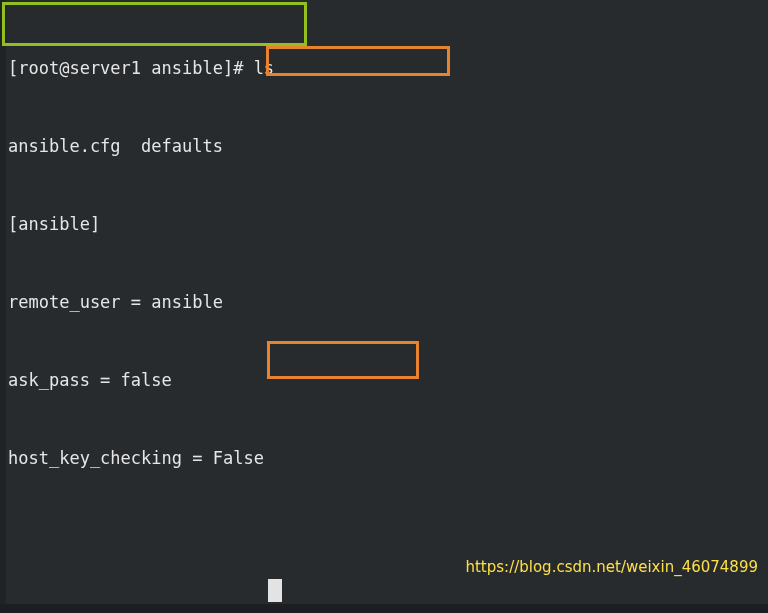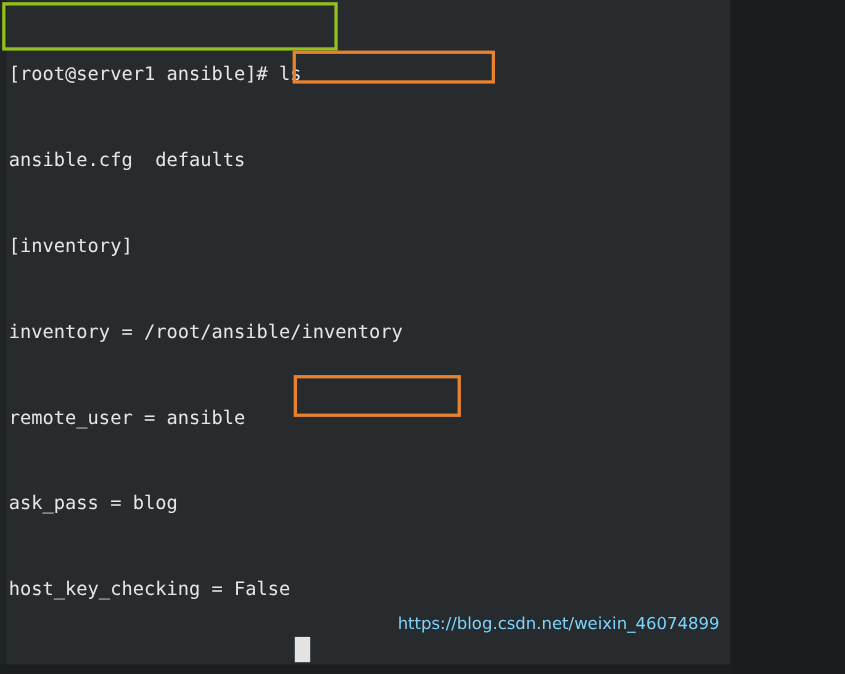--- a/index.html
+++ b/index.html
@@ -9,7 +9,7 @@
   }
   #terminal {
     position: relative;
-    width: 664px;
+    width: 768px;
     height: 613px;
     background: #272b2e;
     overflow: hidden;

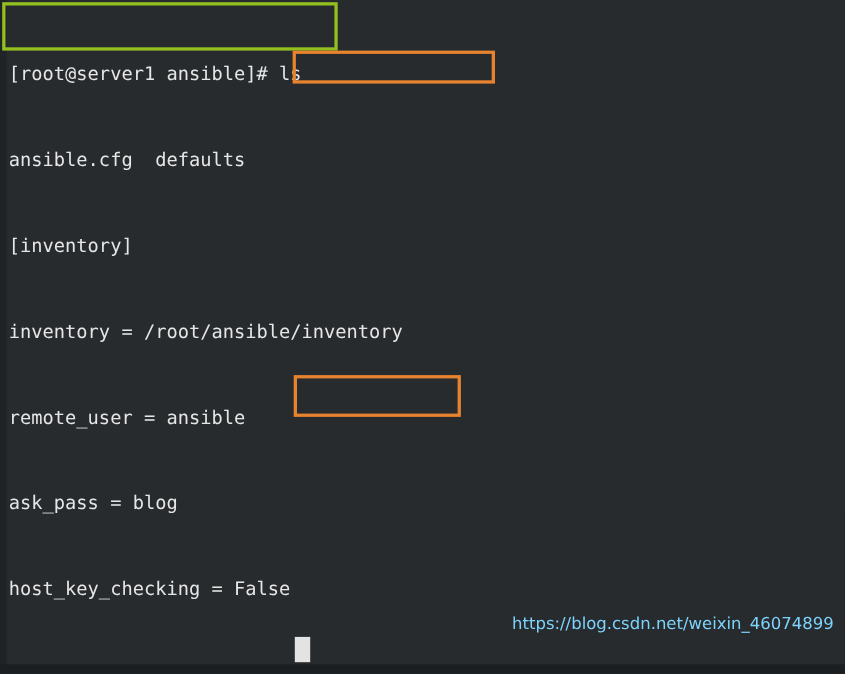--- a/index.html
+++ b/index.html
@@ -105,7 +105,7 @@
   <div id="screen-text">
     <div class="line">[root@server1 ansible]# ls</div>
     <div class="line">ansible.cfg  defaults</div>
-    <div class="line">[inventory]</div>
+    <div class="line">[ansible]</div>
     <div class="line">inventory = /root/ansible/inventory</div>
     <div class="line">remote_user = ansible</div>
     <div class="line">ask_pass = blog</div>

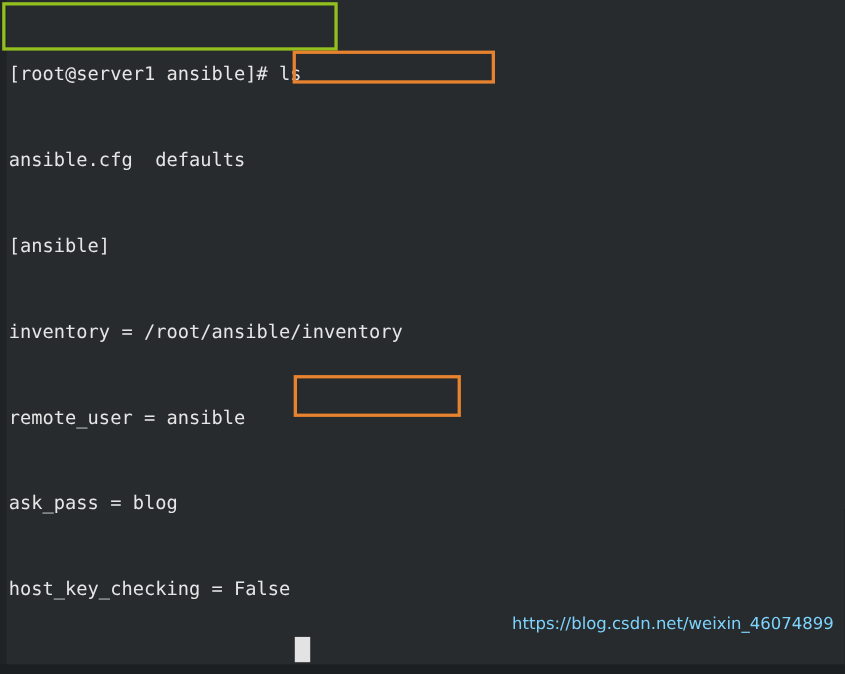--- a/index.html
+++ b/index.html
@@ -106,7 +106,6 @@
     <div class="line">[root@server1 ansible]# ls</div>
     <div class="line">ansible.cfg  defaults</div>
     <div class="line">[ansible]</div>
-    <div class="line">inventory = /root/ansible/inventory</div>
     <div class="line">remote_user = ansible</div>
     <div class="line">ask_pass = blog</div>
     <div class="line">host_key_checking = False</div>

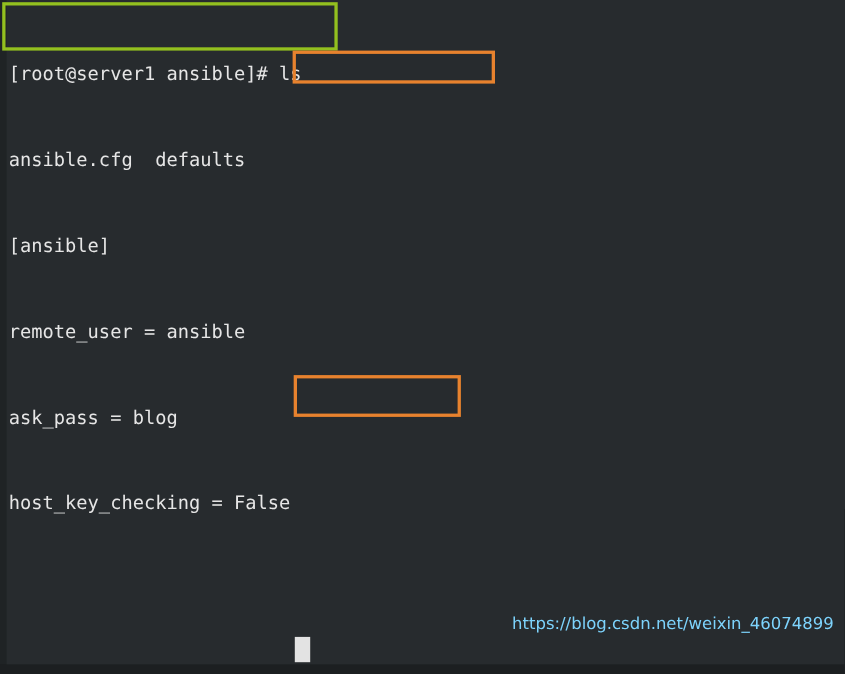--- a/index.html
+++ b/index.html
@@ -107,7 +107,7 @@
     <div class="line">ansible.cfg  defaults</div>
     <div class="line">[ansible]</div>
     <div class="line">remote_user = ansible</div>
-    <div class="line">ask_pass = blog</div>
+    <div class="line">ask_pass = false</div>
     <div class="line">host_key_checking = False</div>
     
     

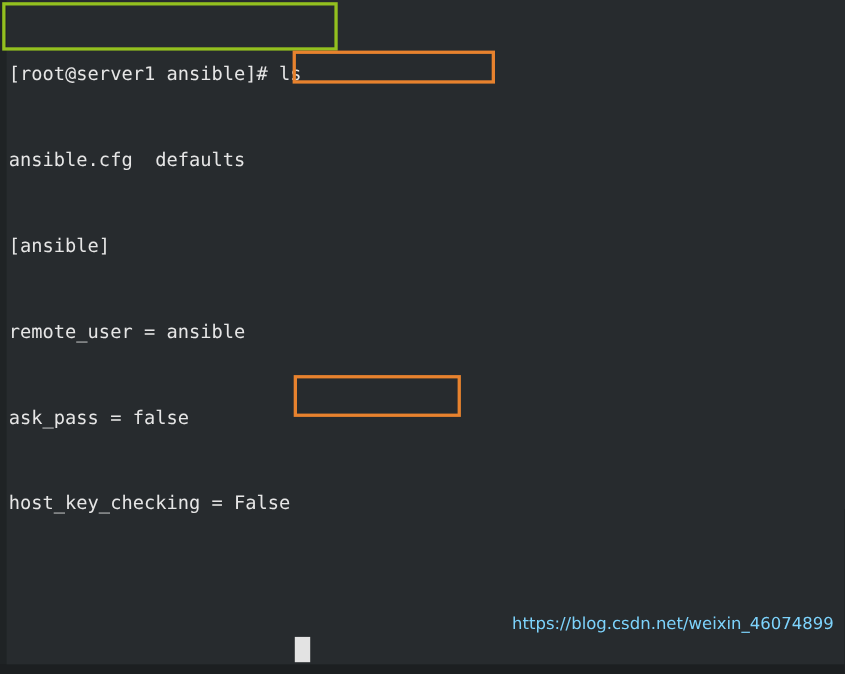--- a/index.html
+++ b/index.html
@@ -90,7 +90,7 @@
     top: 554px;
     font-family: "DejaVu Sans", "Liberation Sans", sans-serif;
     font-size: 15px;
-    color: #7dd3fc;
+    color: #fde047;
     letter-spacing: 0px;
     white-space: pre;
   }

